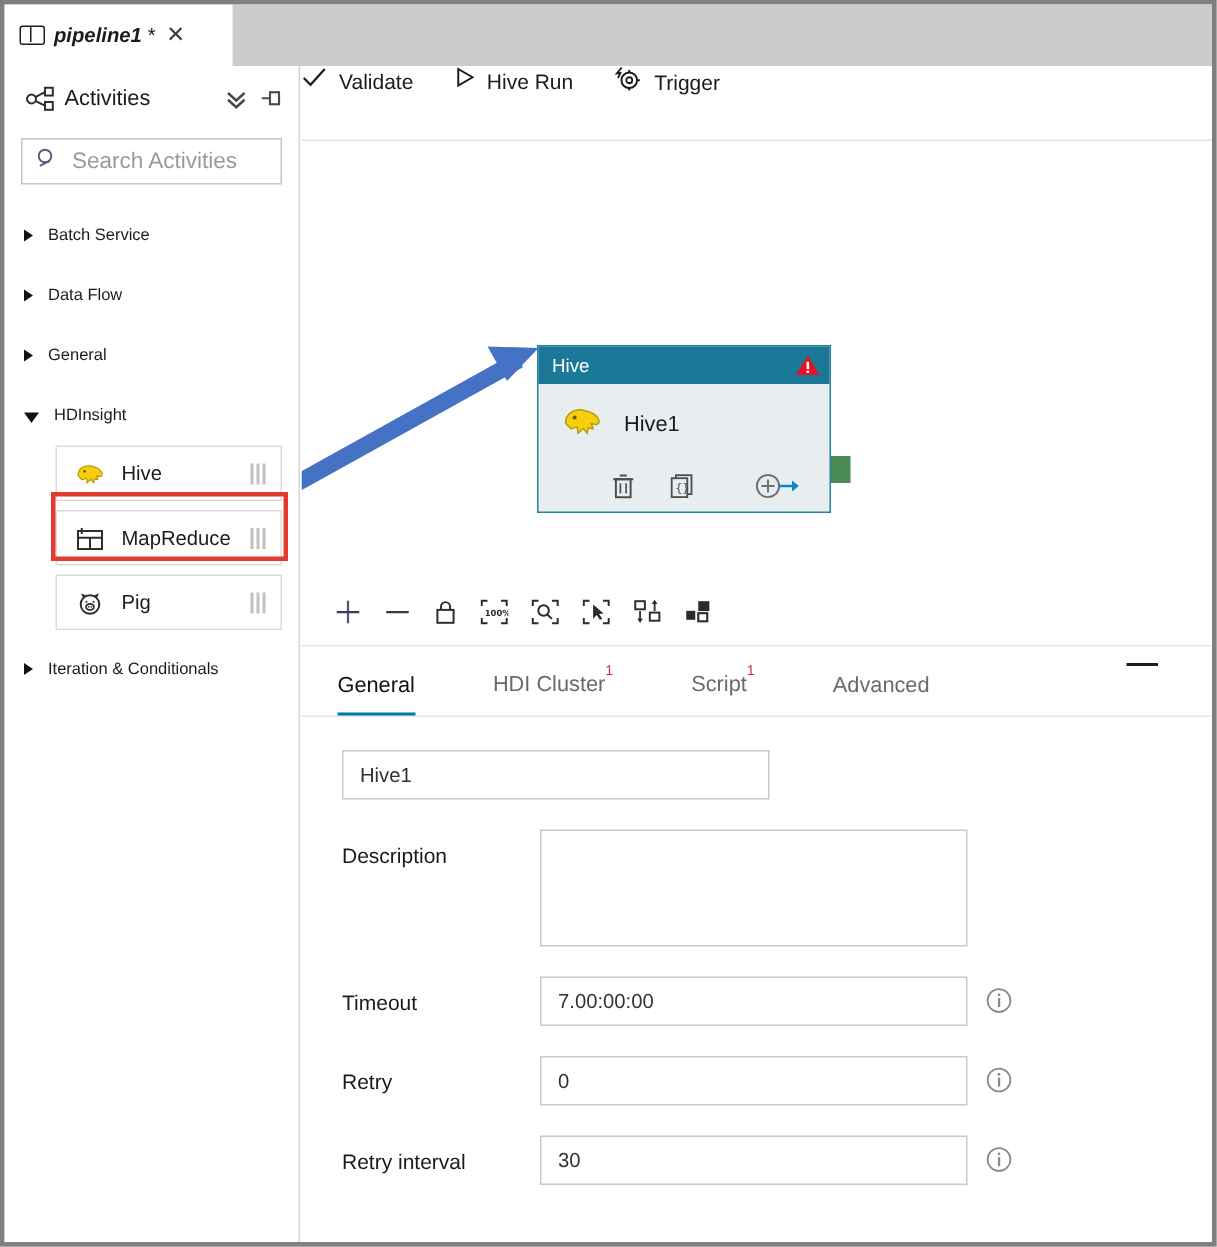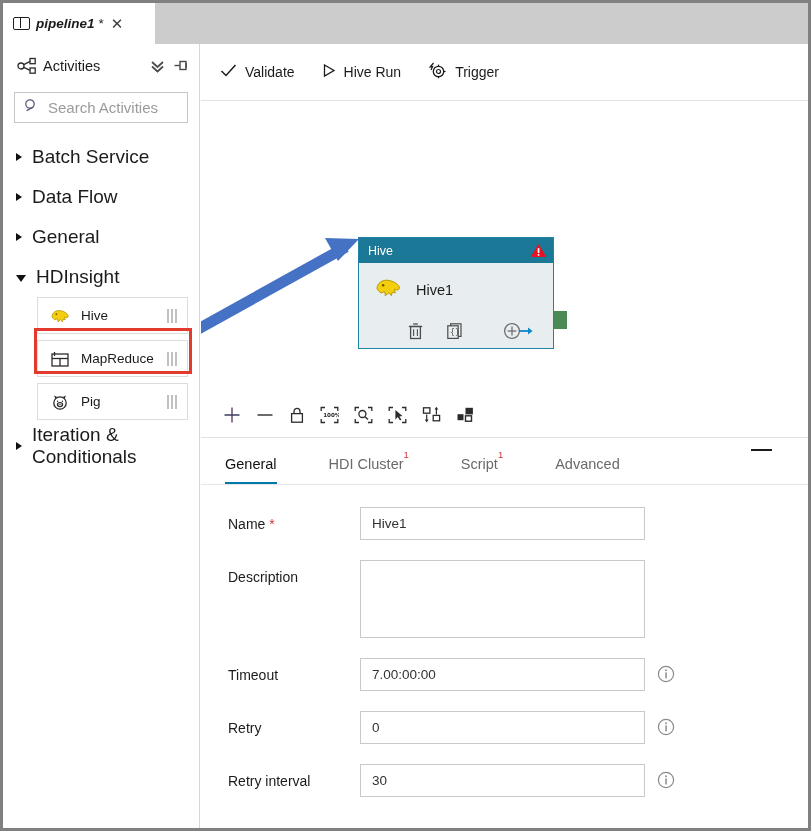--- a/index.html
+++ b/index.html
@@ -143,8 +143,8 @@
     width: 607px; height: 787px; background: #fff;
   }
   .cmdbar {
-    height: 57px; border-bottom: 1px solid #e2e2e2;
-    display: flex; align-items: center; padding-left: 19px; gap: 27px;
+    height: 50px; border-bottom: 1px solid #e2e2e2;
+    display: flex; align-items: flex-start; gap: 27px;
   }
   .cmd {
     display: flex; align-items: center; gap: 8px; cursor: pointer;

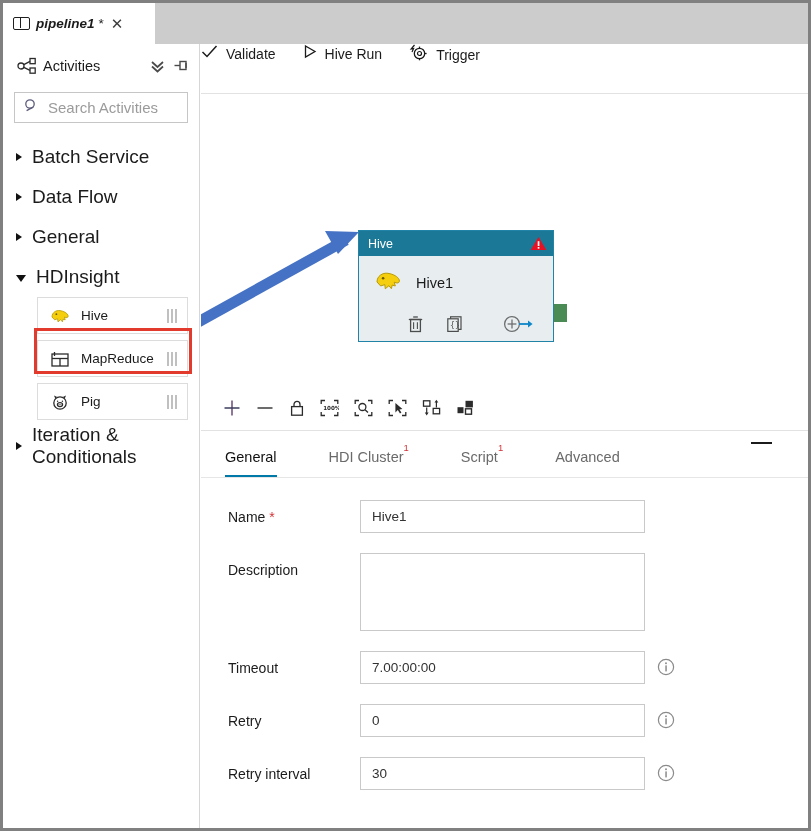--- a/index.html
+++ b/index.html
@@ -109,7 +109,7 @@
     border-bottom: 0;
     margin-top: 2px;
   }
-  .tree-group-label { font-size: 19px; color: #1b1b1b; }
+  .tree-group-label { font-size: 11px; color: #1b1b1b; }
 
   .leaf {
     position: relative;

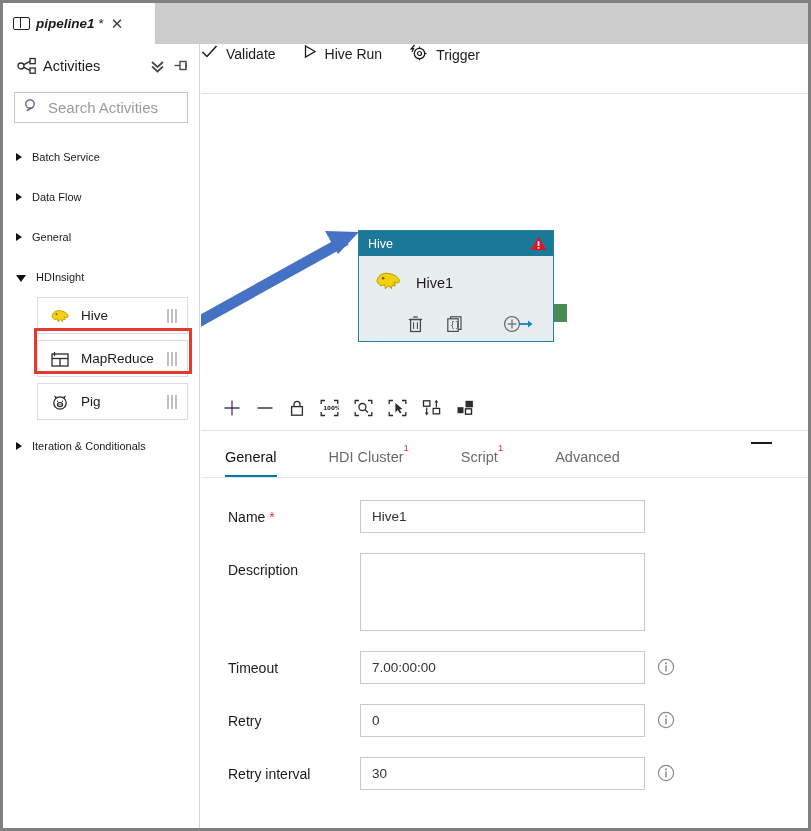--- a/index.html
+++ b/index.html
@@ -596,10 +596,6 @@
       <div class="form">
 
         <div class="frow">
-          <div class="flabel">
-            <span>Name</span>
-            <span class="req">*</span>
-          </div>
           <div class="fctl">
             <input class="finput" type="text" value="Hive1" style="">
           </div>

